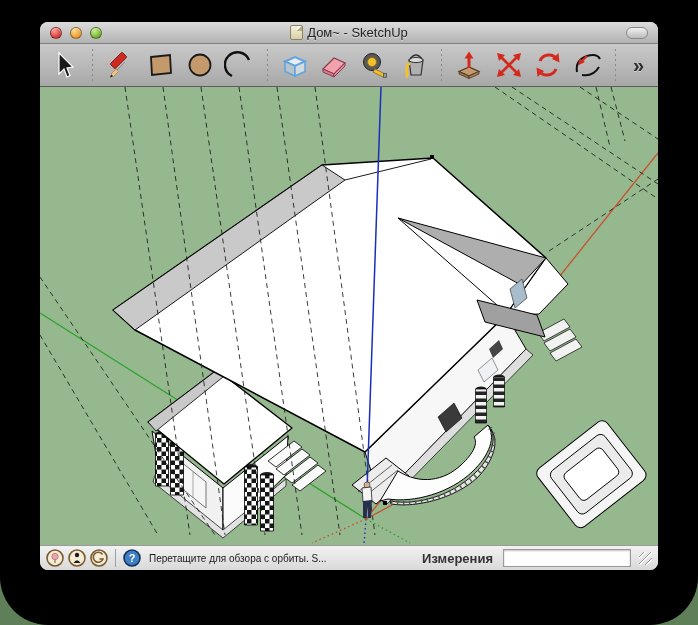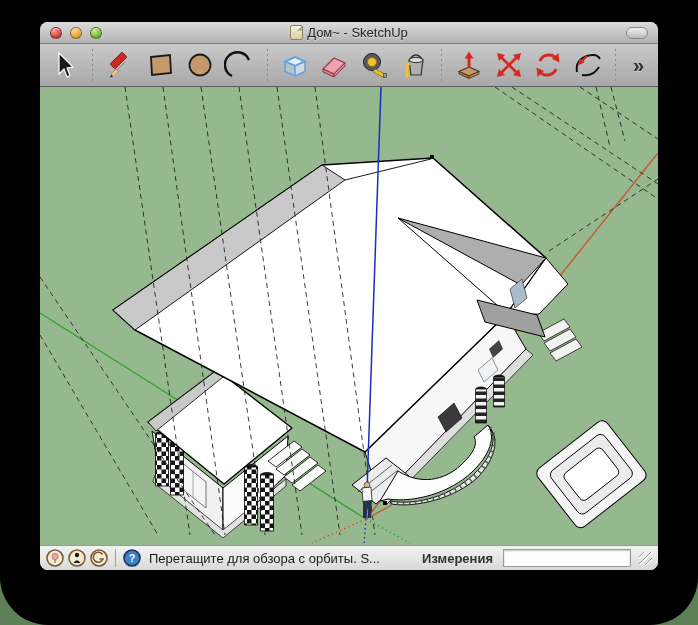--- a/index.html
+++ b/index.html
@@ -59,7 +59,7 @@
                padding:0 6px; gap:4px; font-size:12px; color:#222; }
   .sb-icon { width:18px; height:18px; flex:0 0 auto; }
   .sb-divider { width:1px; height:18px; background:#a0a0a0; margin:0 3px; }
-  .sb-hint { margin-left:4px; font-size:13px; color:#1a1a1a; white-space:nowrap;
+  .sb-hint { margin-left:4px; font-size:10px; color:#1a1a1a; white-space:nowrap;
              overflow:hidden; text-overflow:ellipsis; }
   .sb-spacer { flex:1; }
   .sb-measure-label { color:#333; font-size:13px; margin-right:6px; white-space:nowrap;font-weight:bold; }

